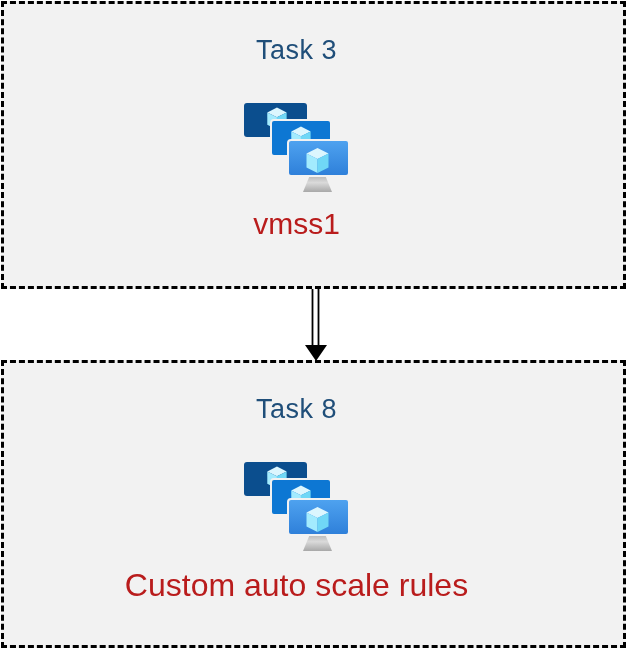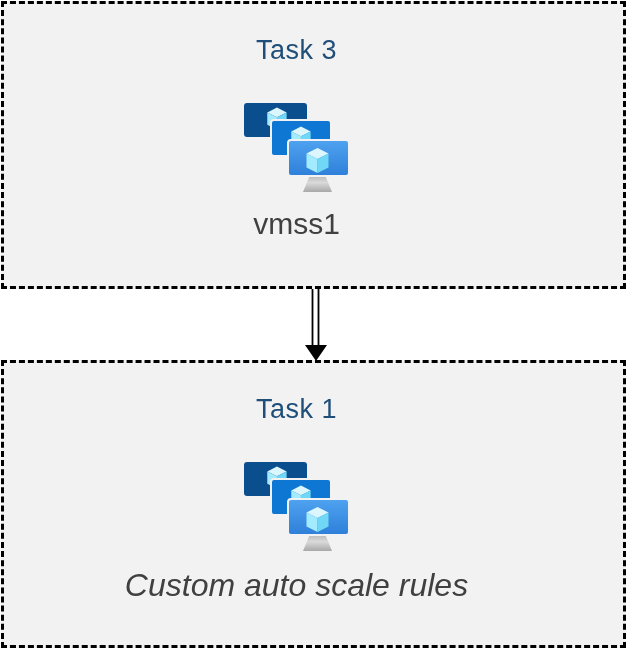--- a/index.html
+++ b/index.html
@@ -49,7 +49,7 @@
     margin-top: 11px;
     font-size: 30px;
     line-height: 35px;
-    color: #404040;
+    color: #b91c1c;
     text-align: right;
     white-space: nowrap;
   }

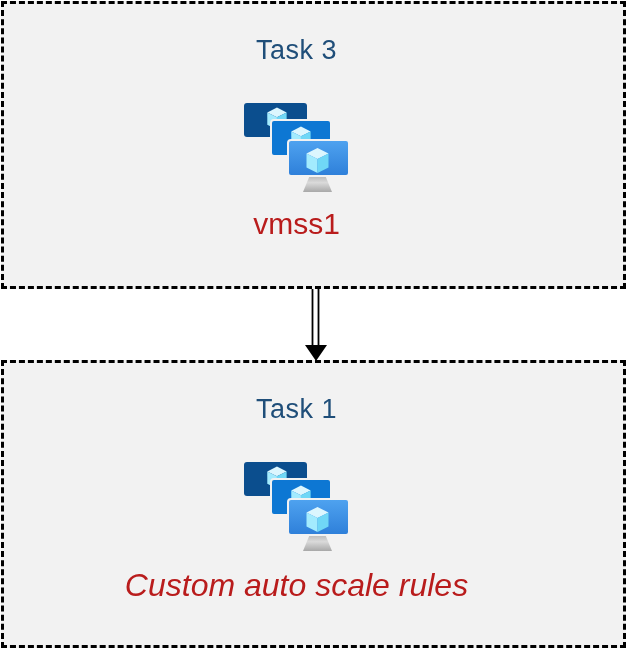--- a/index.html
+++ b/index.html
@@ -125,7 +125,7 @@
 
   <div class="task-box task-box--b">
     <div class="box-content">
-      <div class="task-title">Task 1</div>
+      <div class="task-title">Task 8</div>
       <svg class="vmss-icon" viewBox="0 0 106 92">
         <g>
           <rect x="0" y="0" width="63" height="34" rx="3" fill="#0B4E8E"></rect>

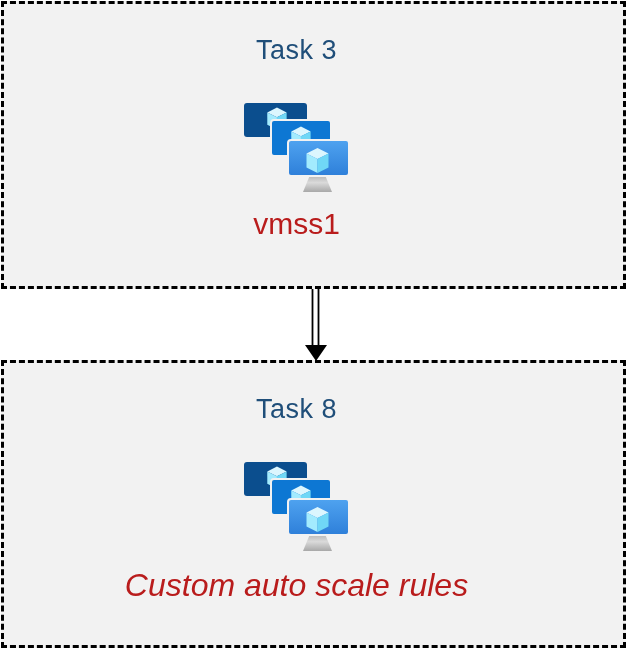--- a/index.html
+++ b/index.html
@@ -56,7 +56,6 @@
   .task-box--b .box-label {
     margin-top: 14px;
     font-size: 32px;
-    font-style: italic;
   }
   .connector {
     position: absolute;

